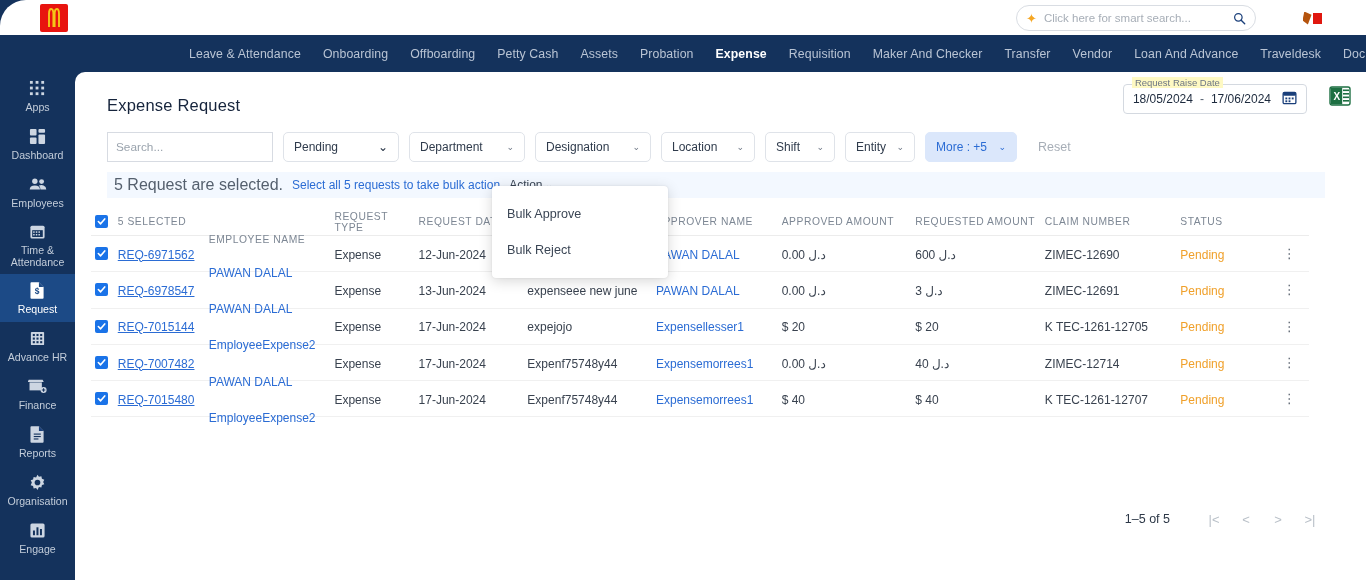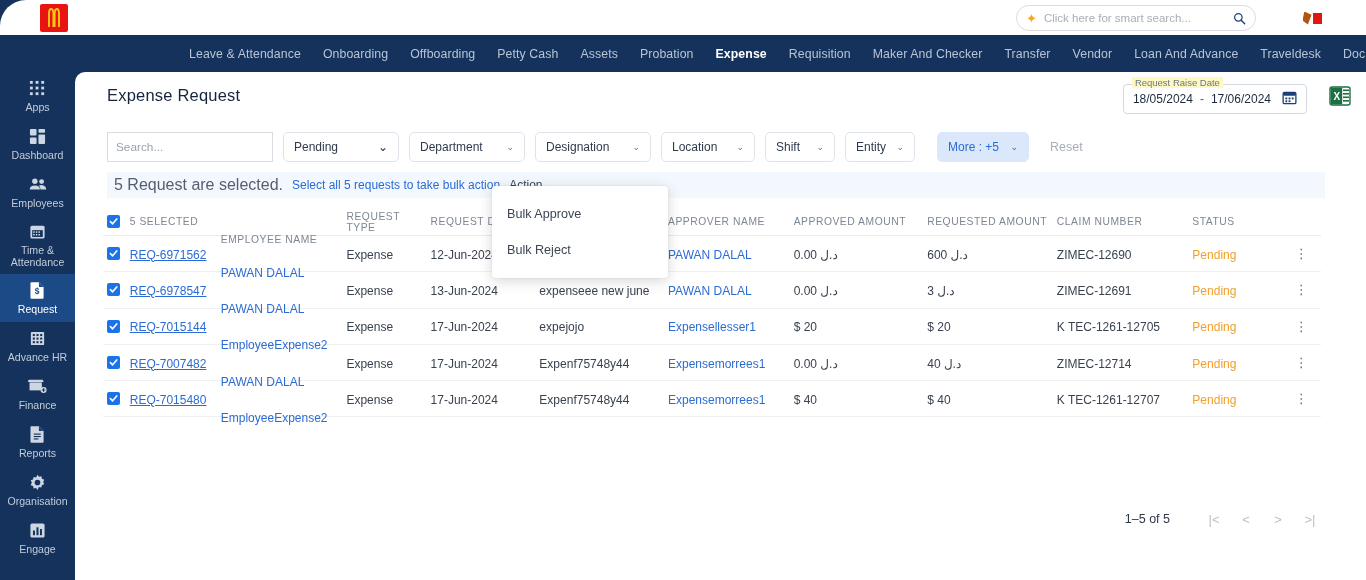--- a/index.html
+++ b/index.html
@@ -85,7 +85,7 @@
     background:#ffffff; border-top-left-radius:10px; z-index:3; overflow:hidden;
   }
   .page-title{
-    position:absolute; left:32px; top:14px;
+    position:absolute; left:32px; top:24px;
     font-size:16.5px; color:#16243c; letter-spacing:.2px;
   }
 

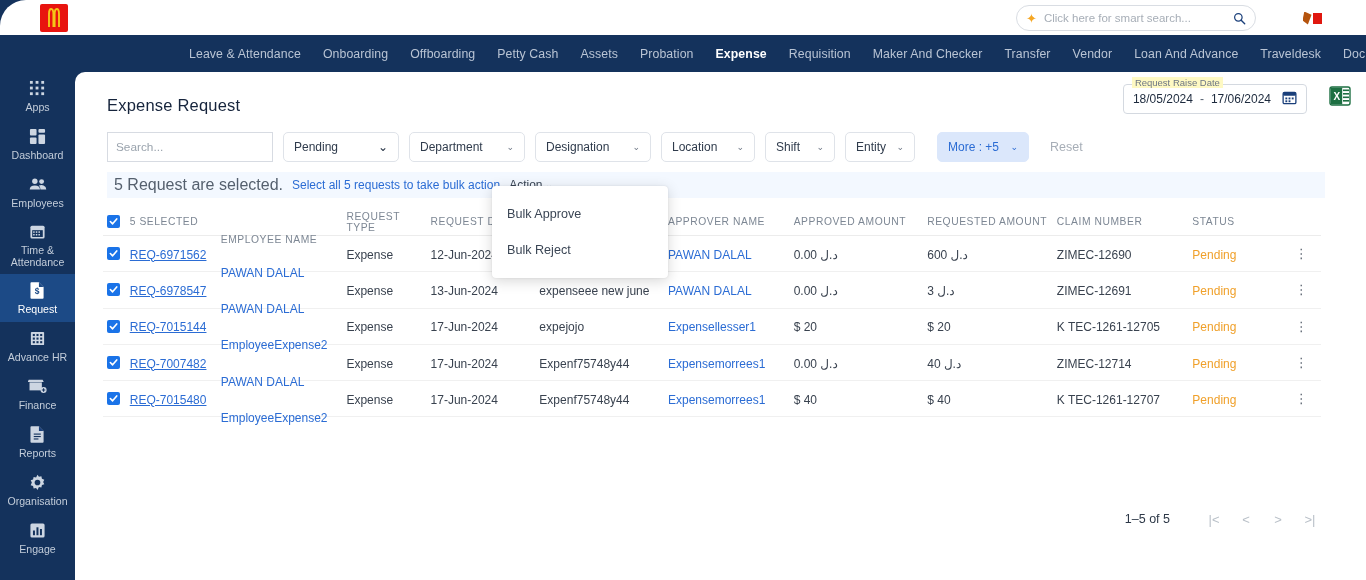--- a/index.html
+++ b/index.html
@@ -128,7 +128,7 @@
   .fdrop.wide{ width:116px; }
   .fdrop.med{ width:94px; }
   .fdrop.sm{ width:70px; }
-  .fdrop.more{ background:#dbe7fb; border-color:#dbe7fb; width:92px;margin-left:12px; }
+  .fdrop.more{ background:#dbe7fb; border-color:#dbe7fb; width:92px; }
   .fdrop.more span.lbl{ color:#2b6cd4; }
   .chev{ color:#6d7785; font-size:9px; line-height:1; }
   .chev.blue{ color:#2b6cd4; }

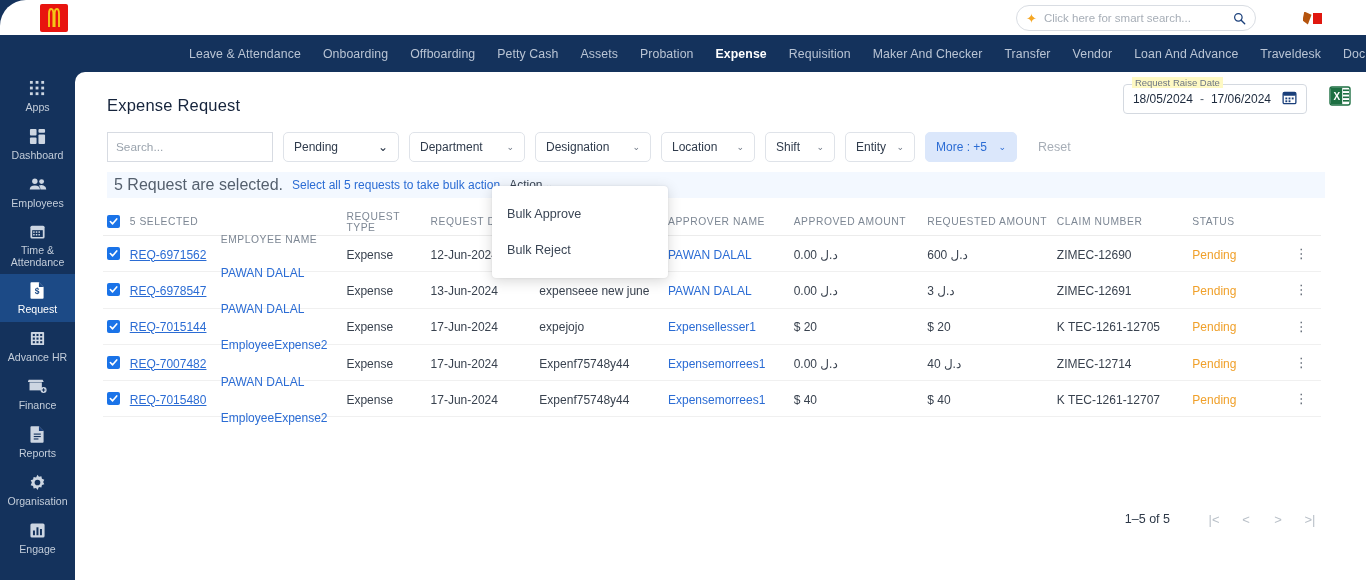--- a/index.html
+++ b/index.html
@@ -145,7 +145,7 @@
   .selbar .action{ font-size:12px; color:#3a4656; cursor:pointer; display:flex; gap:3px; align-items:center;}
 
   
-  .tbl{ position:absolute; left:28px; top:136px; width:1218px; }
+  .tbl{ position:absolute; left:16px; top:136px; width:1218px; }
   .thead{
     display:flex; align-items:center; height:28px;
     border-bottom:1px solid #ececec; background:#fff;

